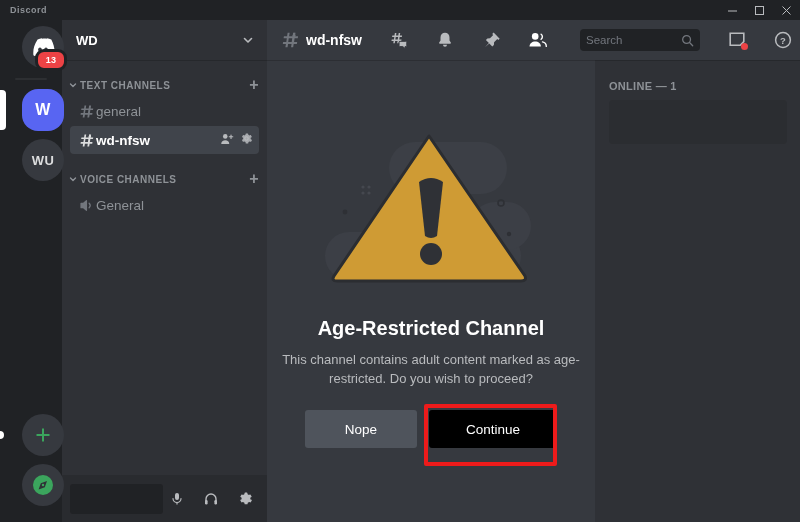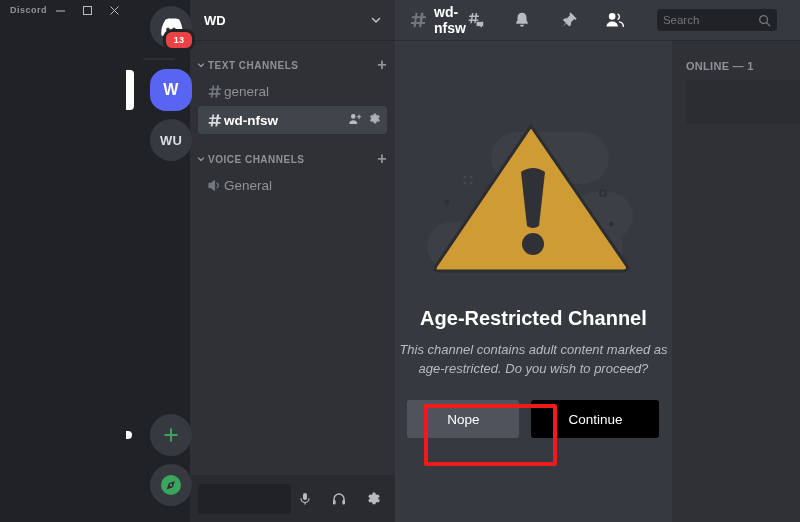--- a/index.html
+++ b/index.html
@@ -9,7 +9,7 @@
     font-family: "Liberation Sans", sans-serif;
     overflow: hidden;
   }
-  .app { position: relative; width: 800px; height: 522px; display: flex; flex-direction: row; }
+  .app { position: relative; width: 800px; height: 522px; display: flex; flex-direction: column; }
 
   
   .titlebar {

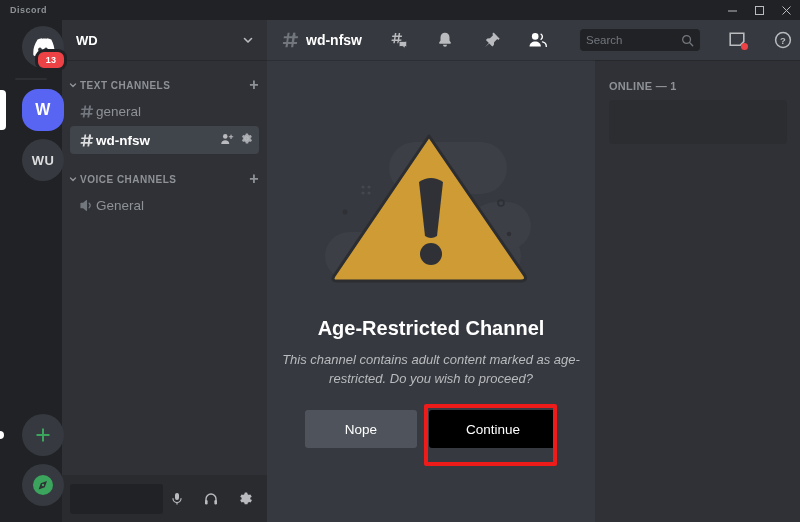--- a/index.html
+++ b/index.html
@@ -134,7 +134,7 @@
   .nsfw-title { color: #fff; font-size: 20px; font-weight: bold; margin-bottom: 10px; text-align: center; }
   .nsfw-desc {
     color: #b9bbbe; font-size: 13px; line-height: 19px; text-align: center;
-    max-width: 300px; margin-bottom: 22px; font-style: italic;
+    max-width: 300px; margin-bottom: 22px;
   }
   .btn-row { display: flex; gap: 12px; align-items: center; }
   .btn {

